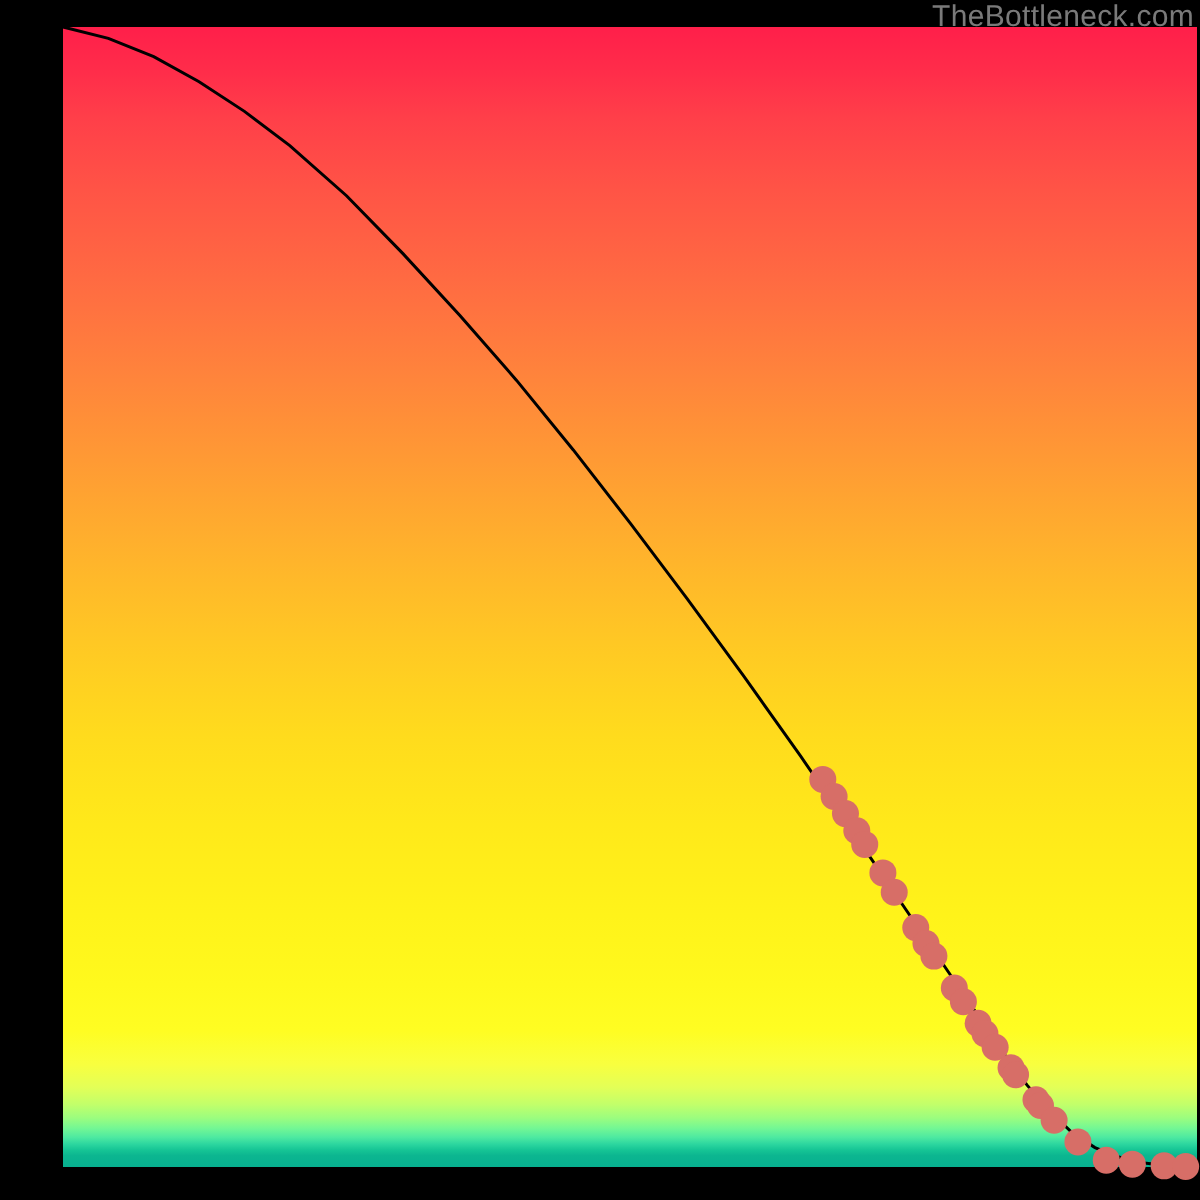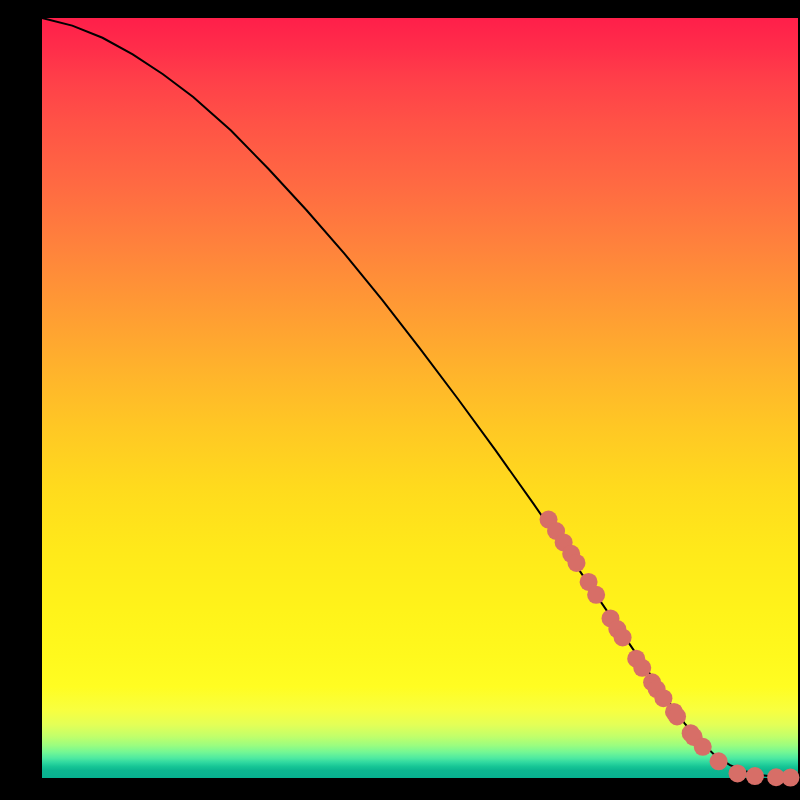--- a/index.html
+++ b/index.html
@@ -108,6 +108,7 @@
     </svg>
   </div>
 
+  <div class="watermark">TheBottleneck.com</div>
 </div>
 
 </body></html>

